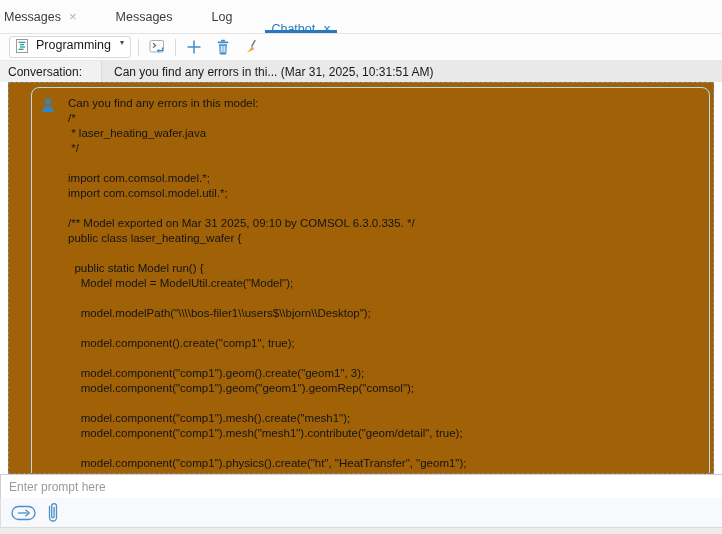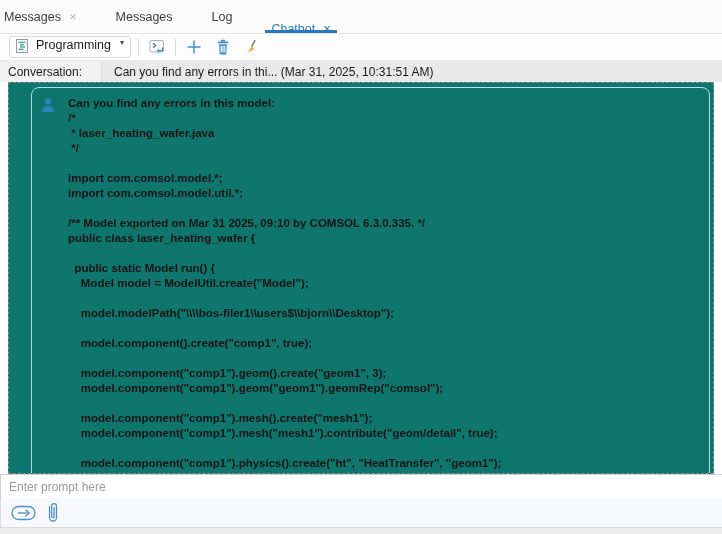--- a/index.html
+++ b/index.html
@@ -86,9 +86,8 @@
   .chatpanel {
     position: relative; width: 100%; height: 100%;
     border: 1px dashed #8a8a8a;
-    background: #0f766e;
+    background: #a16207;
     overflow: hidden;
-    font-weight: bold;
   }
   .bubble {
     position: absolute; top: 4px; left: 22px; right: 3px; bottom: -12px;

